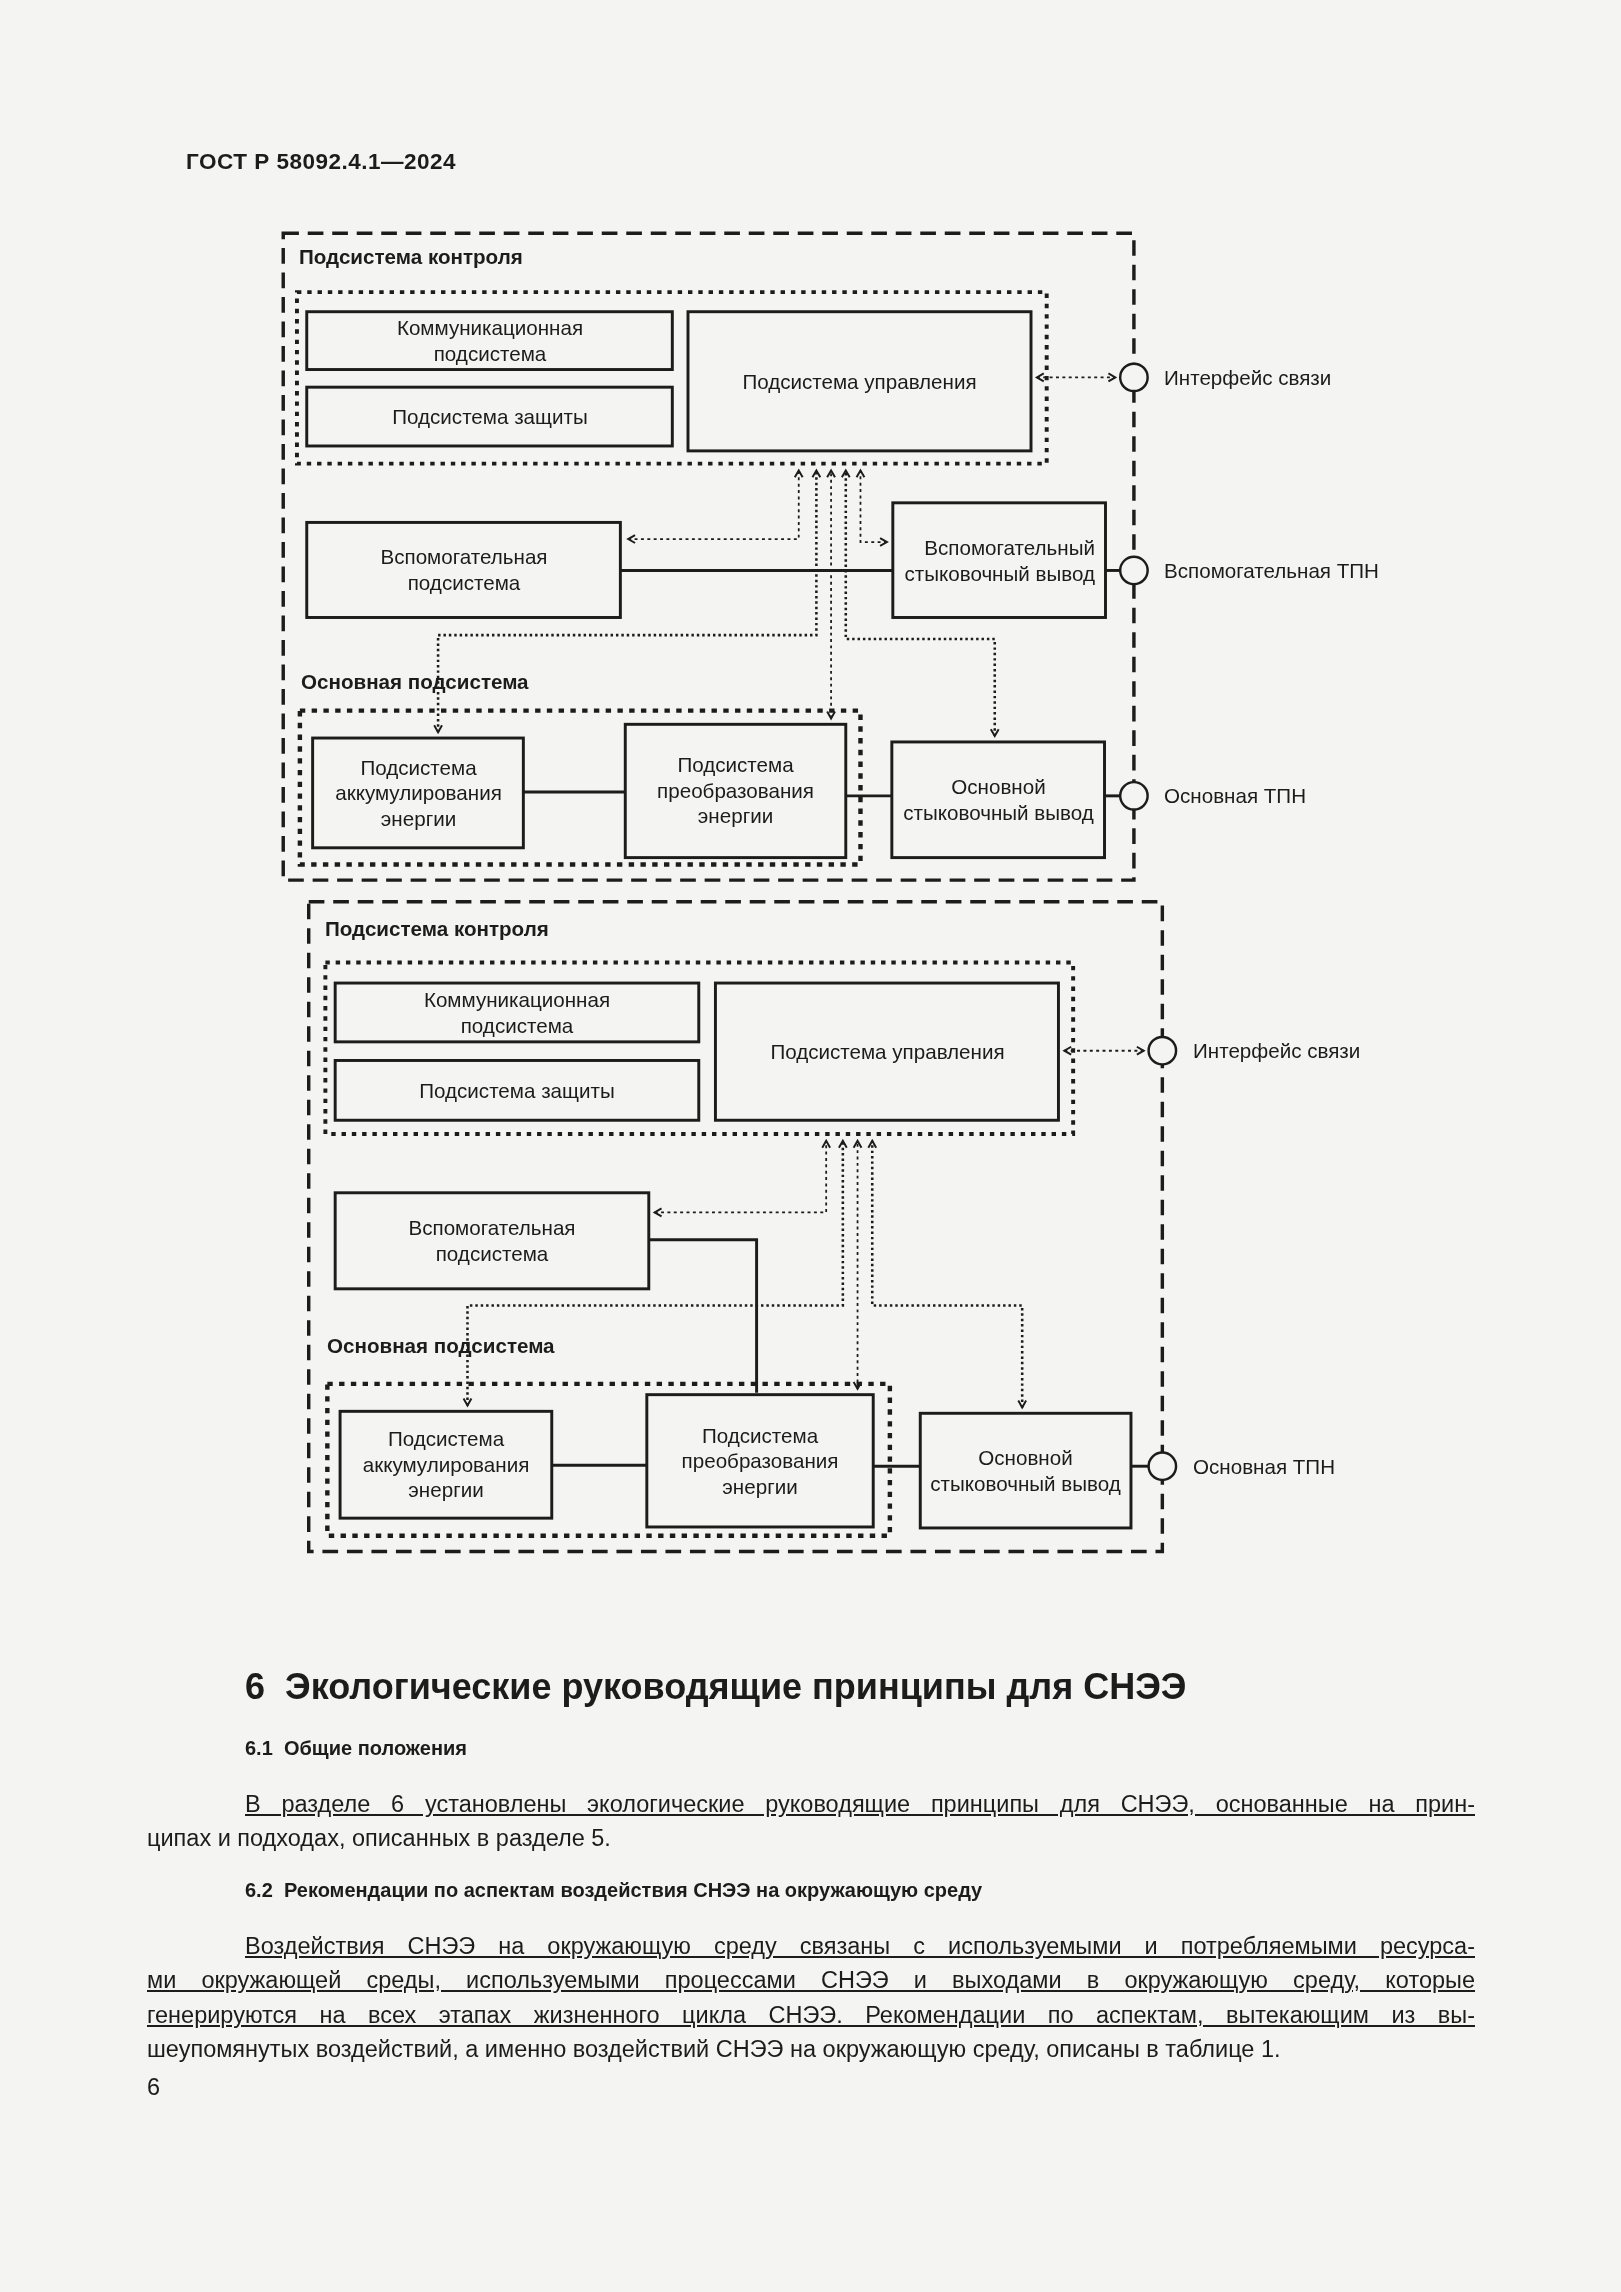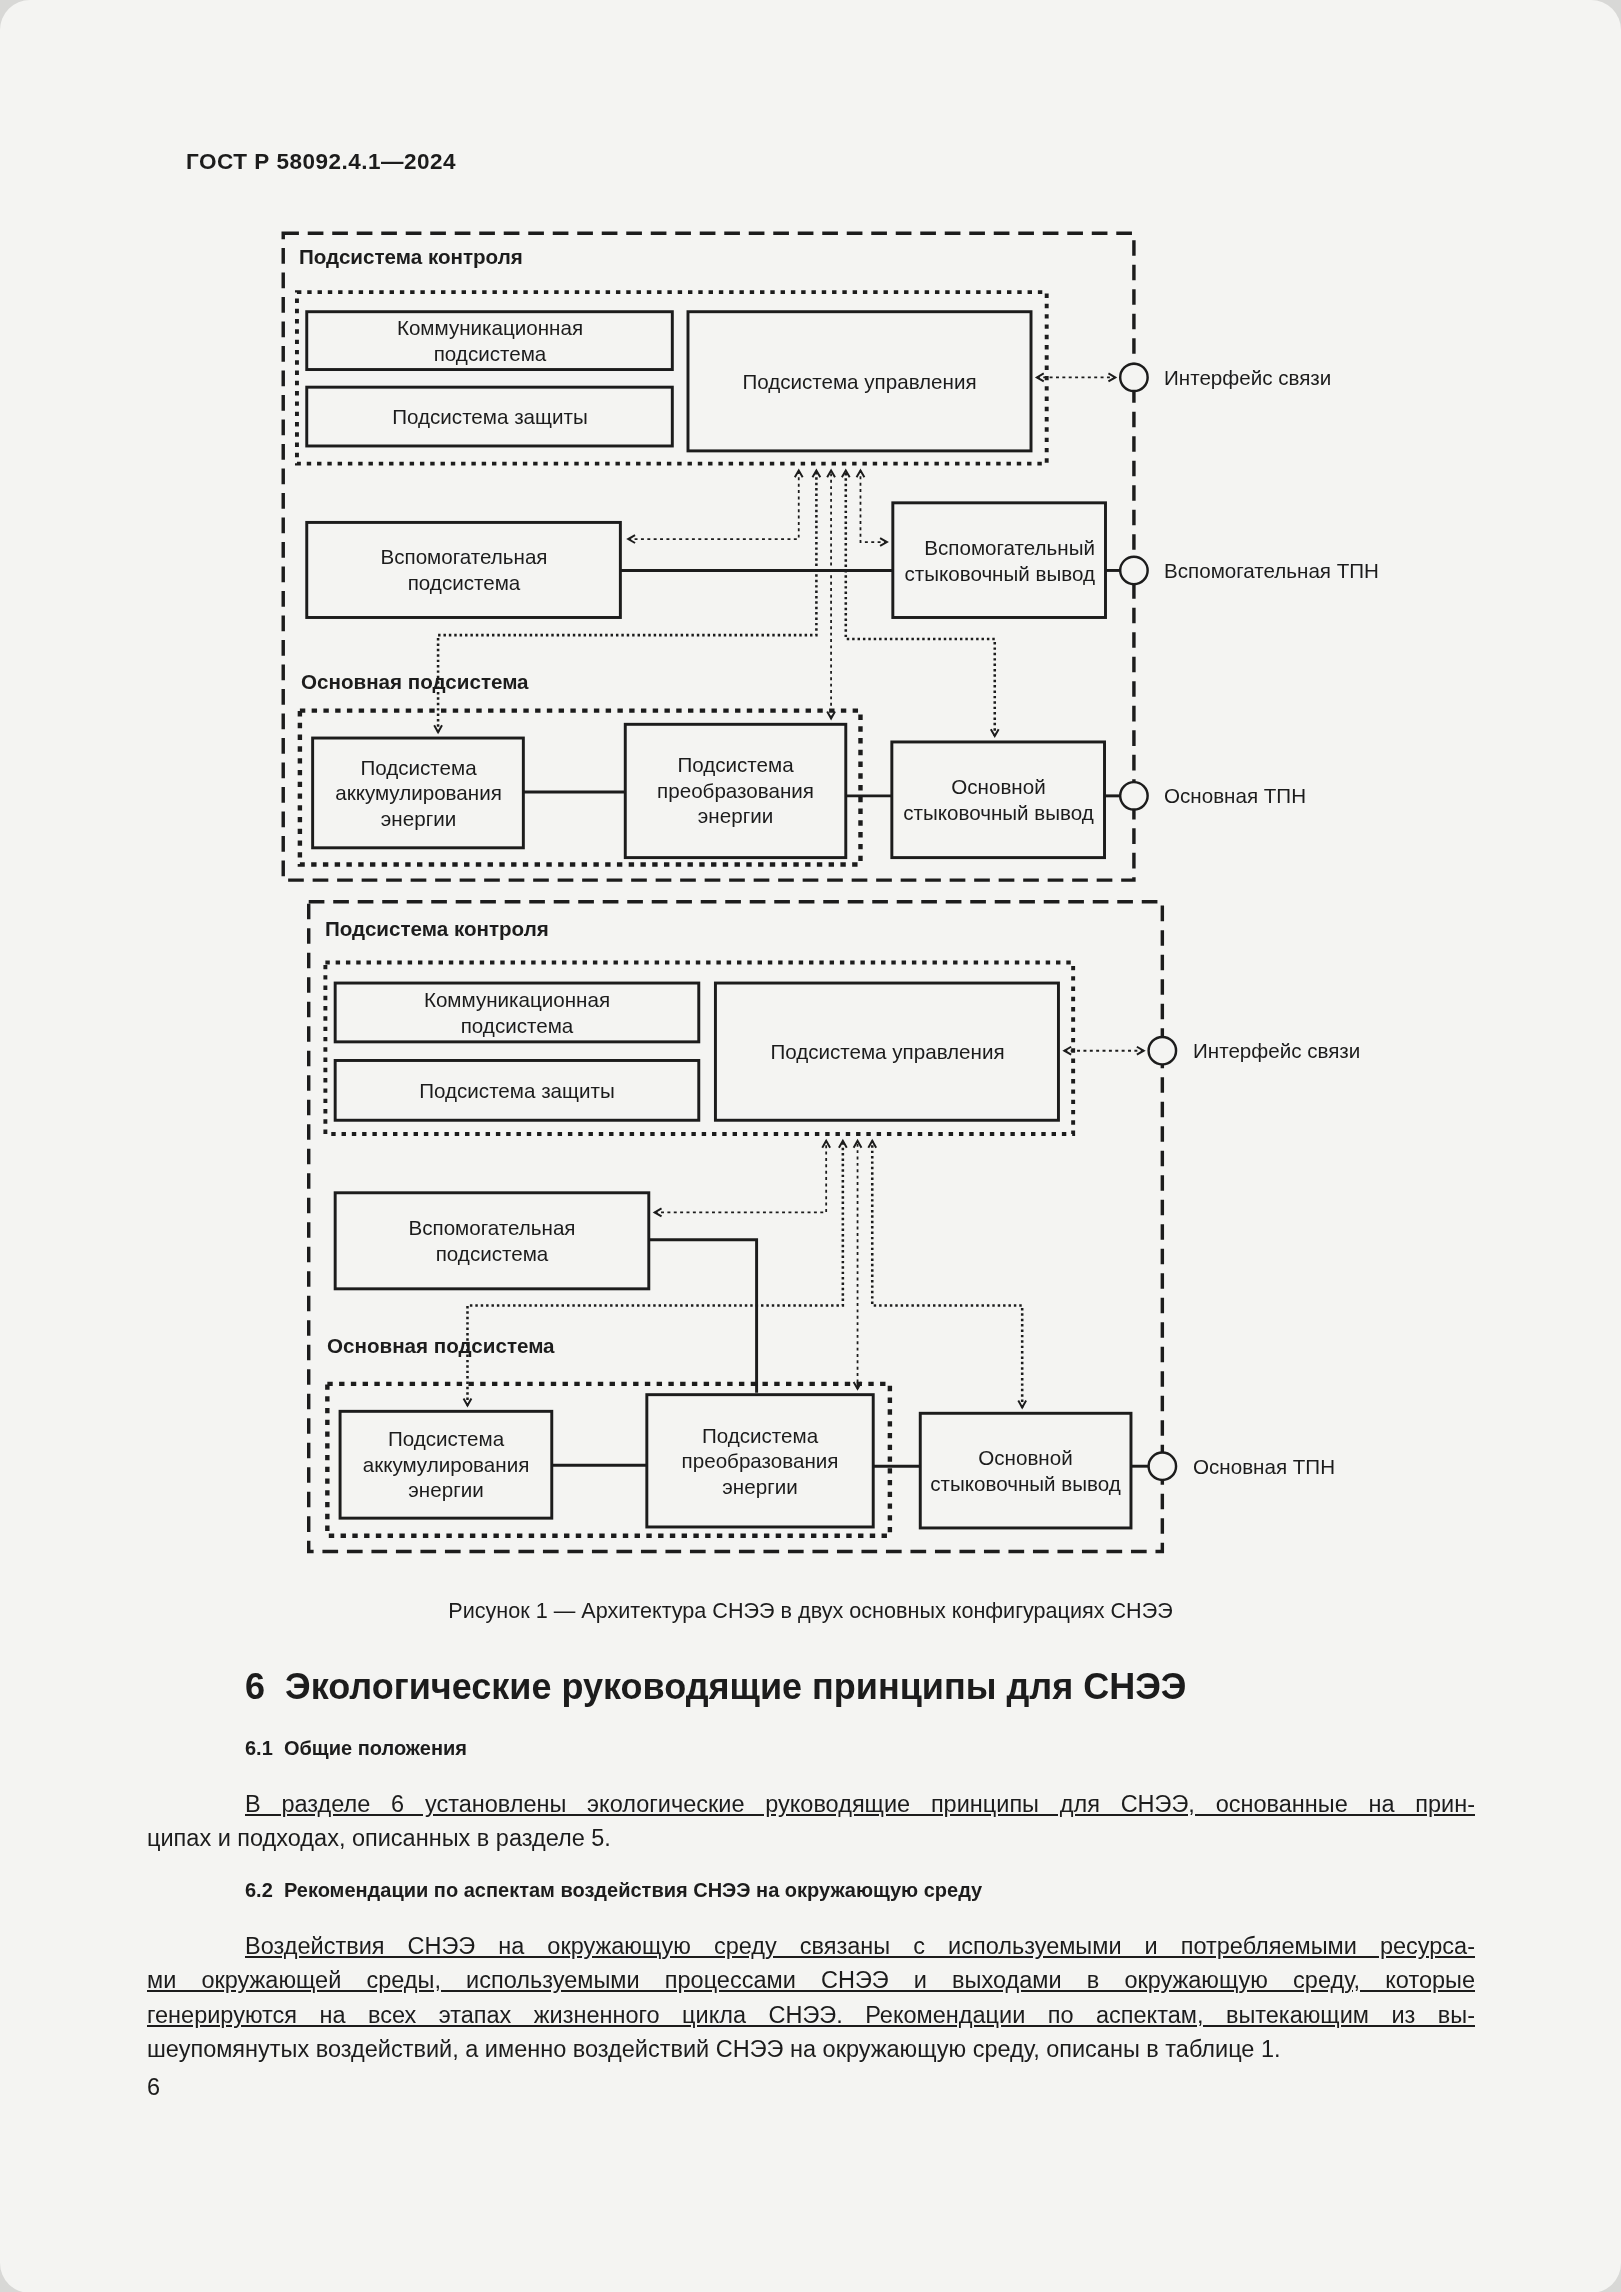--- a/index.html
+++ b/index.html
@@ -4,7 +4,7 @@
 <style>
   html,body{margin:0;padding:0;}
   body{background:#d8d8d6;font-family:"Liberation Sans","DejaVu Sans",sans-serif;}
-  .page{position:relative;width:1621px;height:2293px;background:#f4f4f2;color:#1c1c1c;overflow:hidden;margin:0 auto;border-radius:30px;}
+  .page{position:relative;width:1621px;height:2293px;background:#f4f4f2;color:#1c1c1c;overflow:hidden;margin:0 auto;}
   .hdr{position:absolute;left:186px;top:149px;font-size:22.5px;font-weight:bold;letter-spacing:0.5px;}
   svg.fig{position:absolute;left:0;top:0;}
   .box-label{position:absolute;display:flex;align-items:center;justify-content:center;text-align:center;

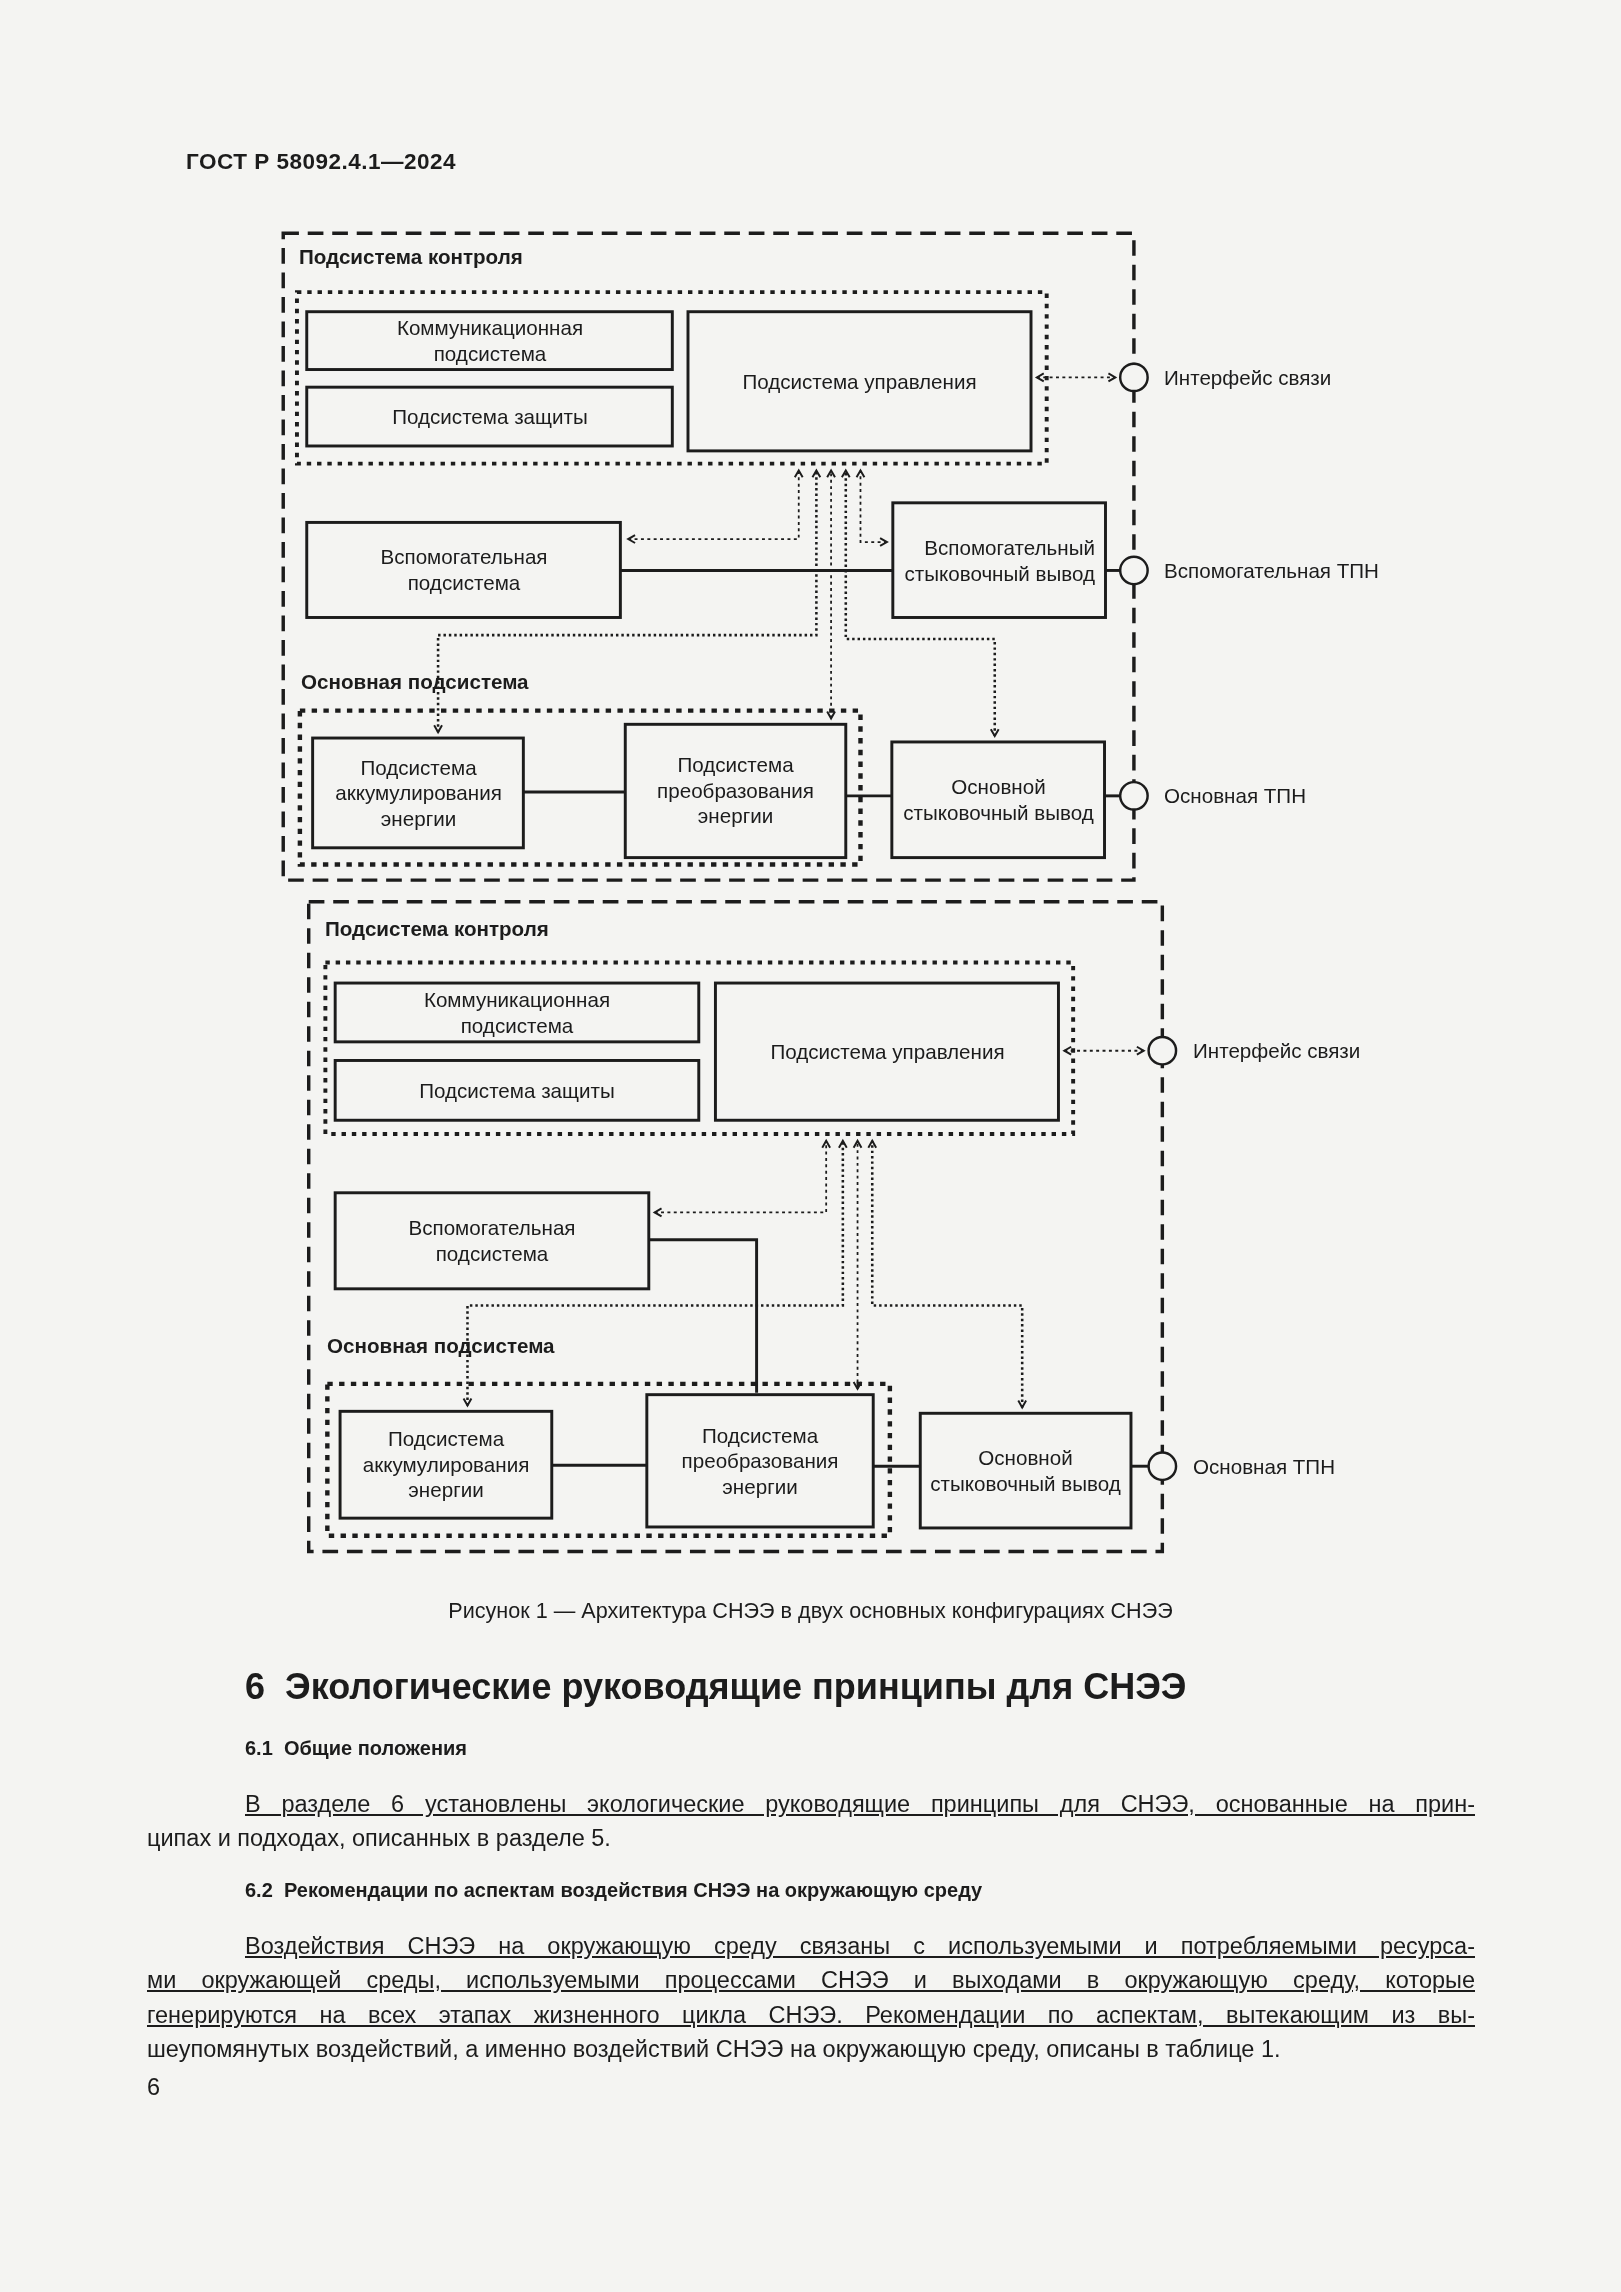--- a/index.html
+++ b/index.html
@@ -153,7 +153,6 @@
   <div class="port-label" style="left:1193px;top:1037px;">Интерфейс связи</div>
   <div class="port-label" style="left:1193px;top:1453px;">Основная ТПН</div>
 
-  <div class="caption" style="top:1598px;">Рисунок 1 — Архитектура СНЭЭ в двух основных конфигурациях СНЭЭ</div>
 
   <div class="h1" style="top:1666px;">6  Экологические руководящие принципы для СНЭЭ</div>
 

